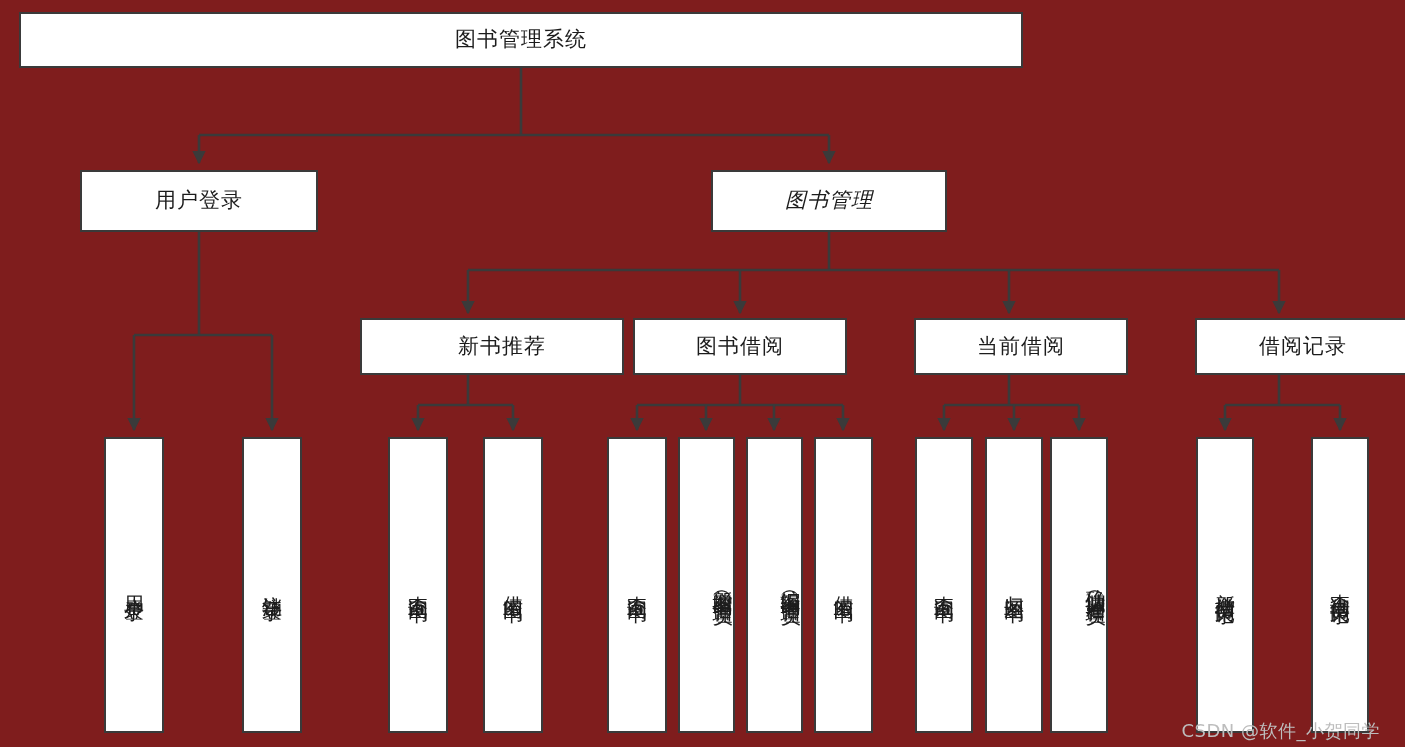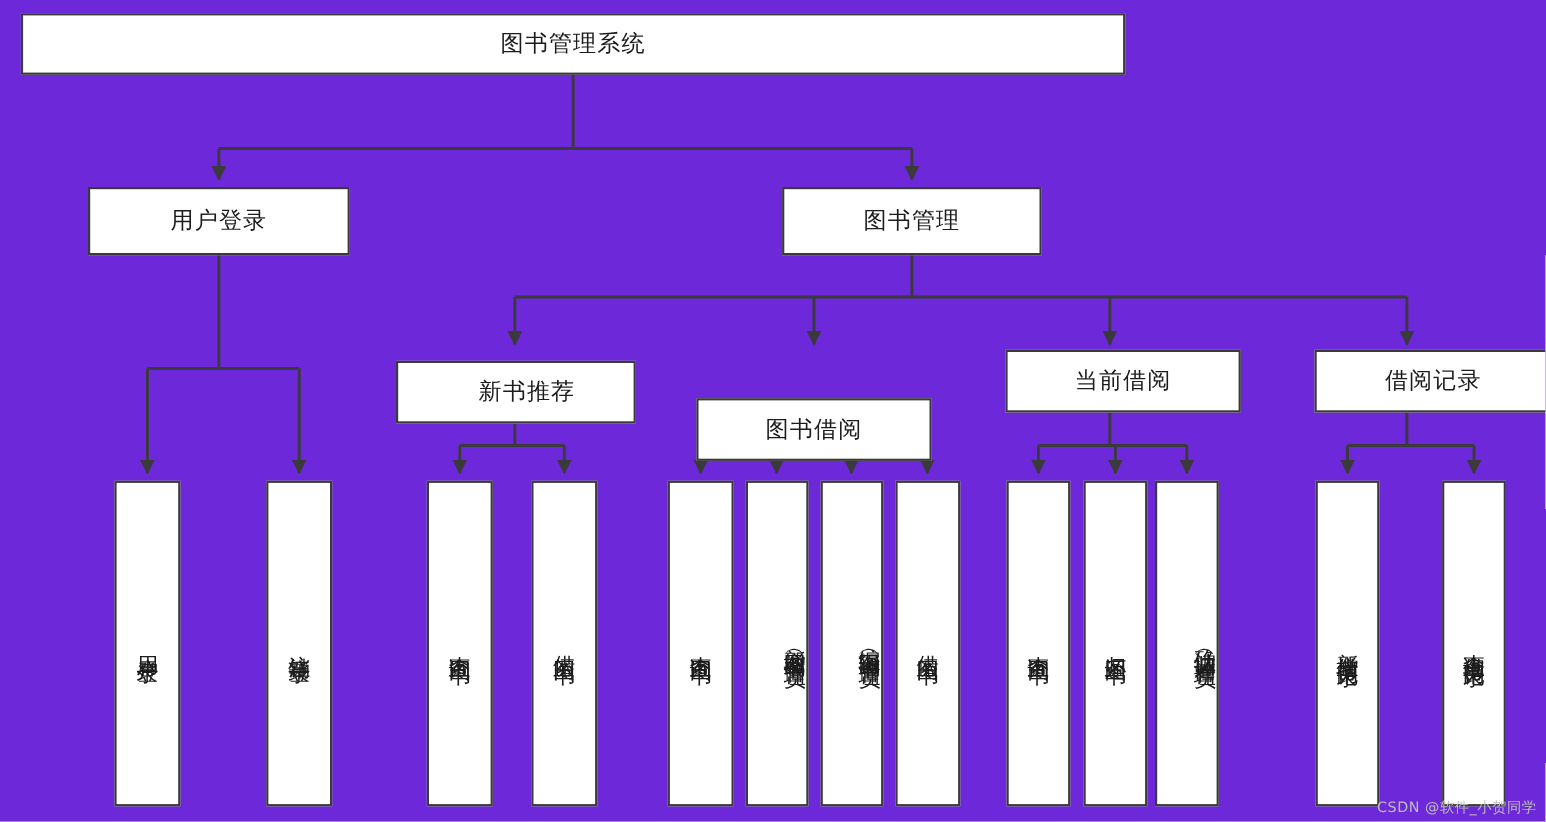--- a/index.html
+++ b/index.html
@@ -15,7 +15,7 @@
     position: relative;
     width: 1405px;
     height: 747px;
-    background: #6d28d9;
+    background: #7f1d1d;
     overflow: hidden;
   }
   #edges {

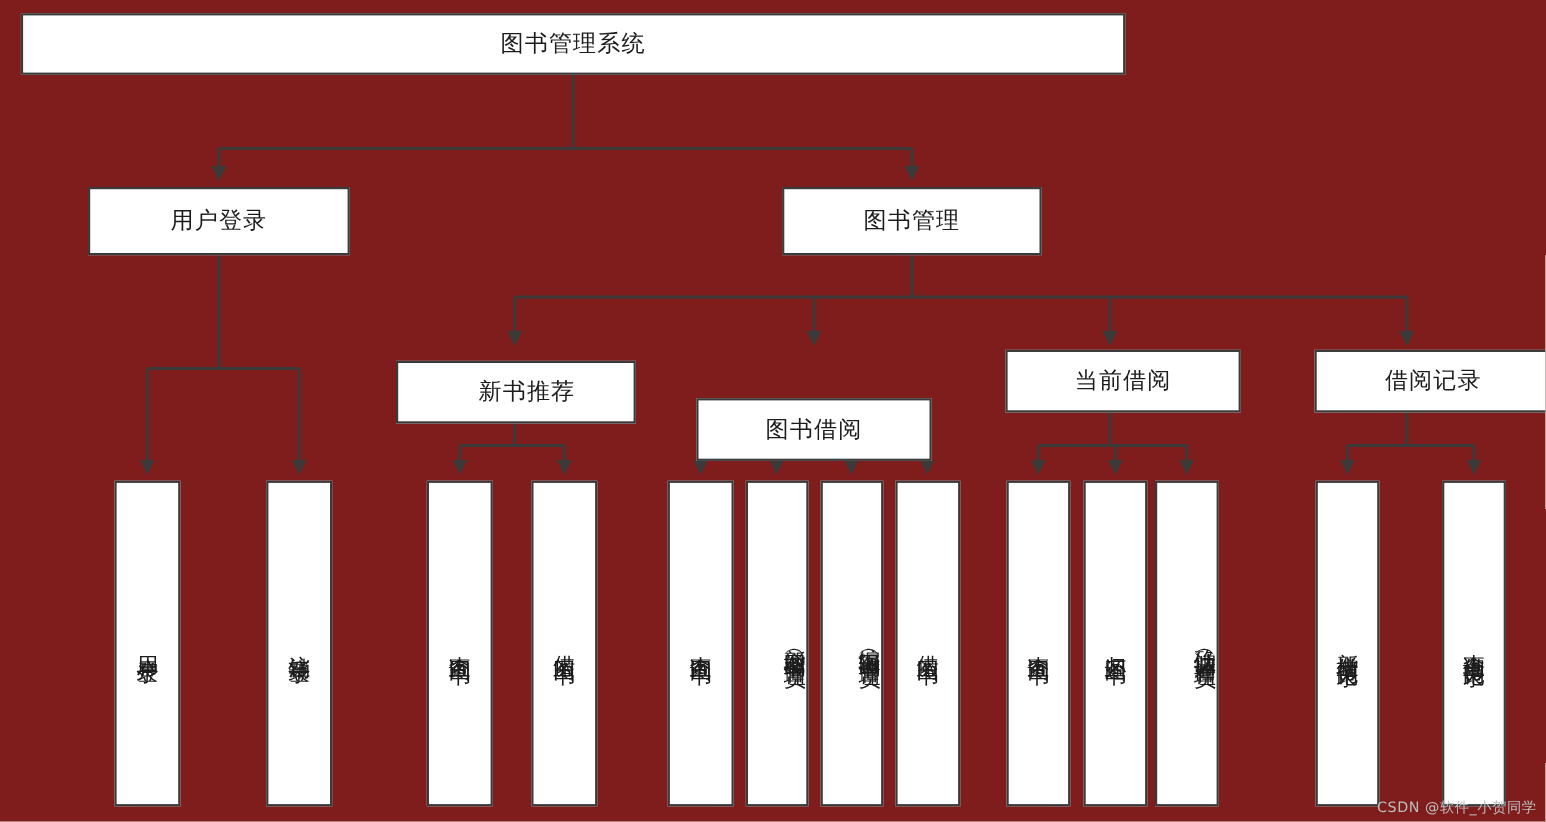--- a/index.html
+++ b/index.html
@@ -136,7 +136,7 @@
   <div class="node horiz" style="left:80px; top:170px; width:238px; height:62px;">
     <span>用户登录</span>
   </div>
-  <div class="node horiz" style="left:711px; top:170px; width:236px; height:62px;">
+  <div class="node horiz" style="left:711px; top:170px; width:236px; height:62px;font-style:italic;">
     <span>图书管理</span>
   </div>
 

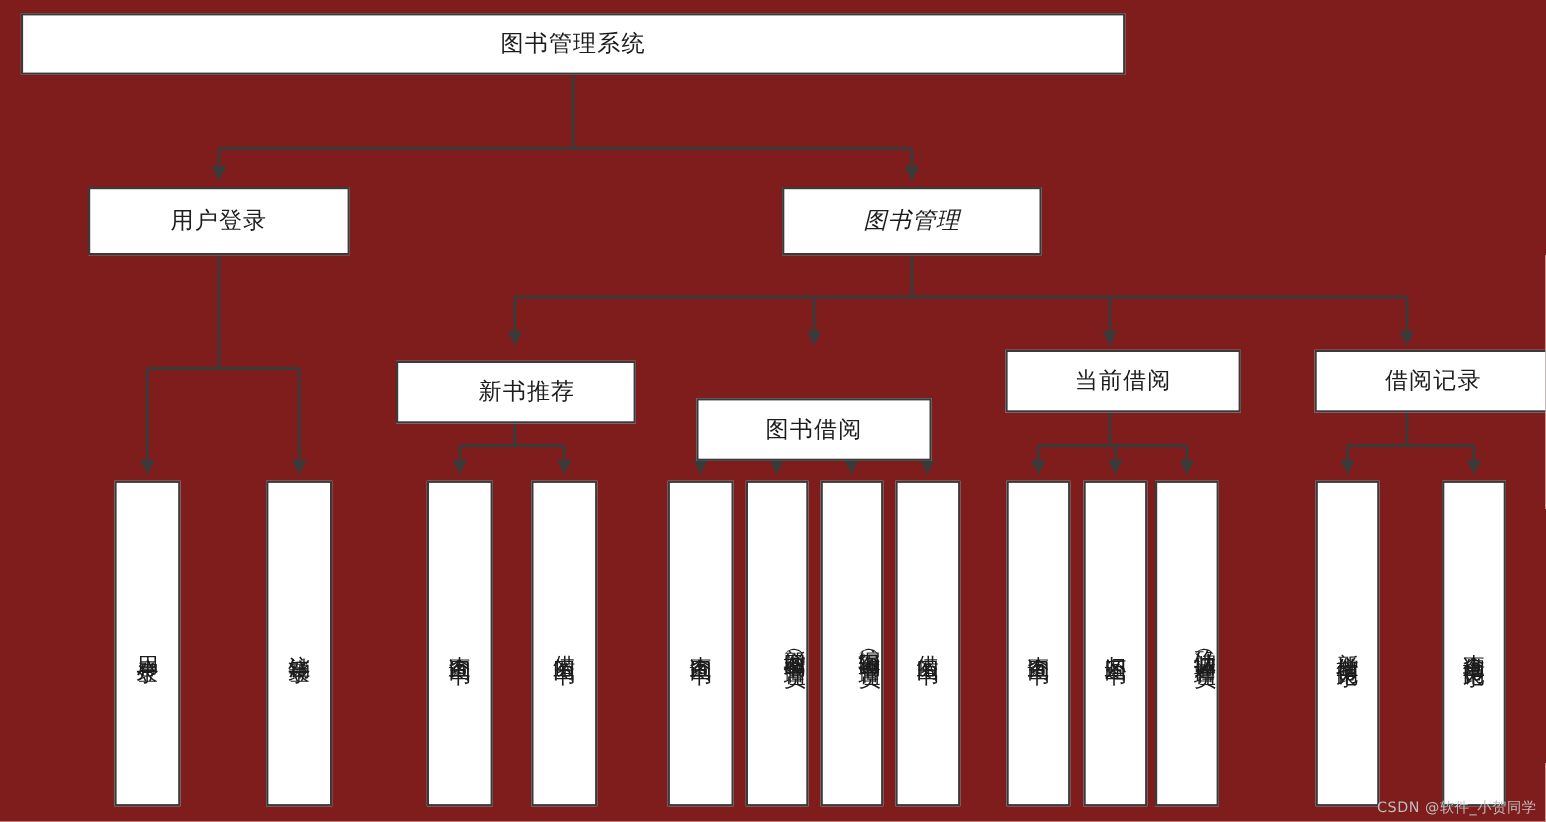--- a/index.html
+++ b/index.html
@@ -140,7 +140,7 @@
     <span>图书管理</span>
   </div>
 
-  <div class="node horiz" style="left:360px; top:328px; width:218px; height:57px;padding-left:20px;">
+  <div class="node horiz" style="left:360px; top:318px; width:264px; height:57px;padding-left:20px;">
     <span>新书推荐</span>
   </div>
   <div class="node horiz" style="left:633px; top:318px; width:214px; height:57px;margin-top:44px;">

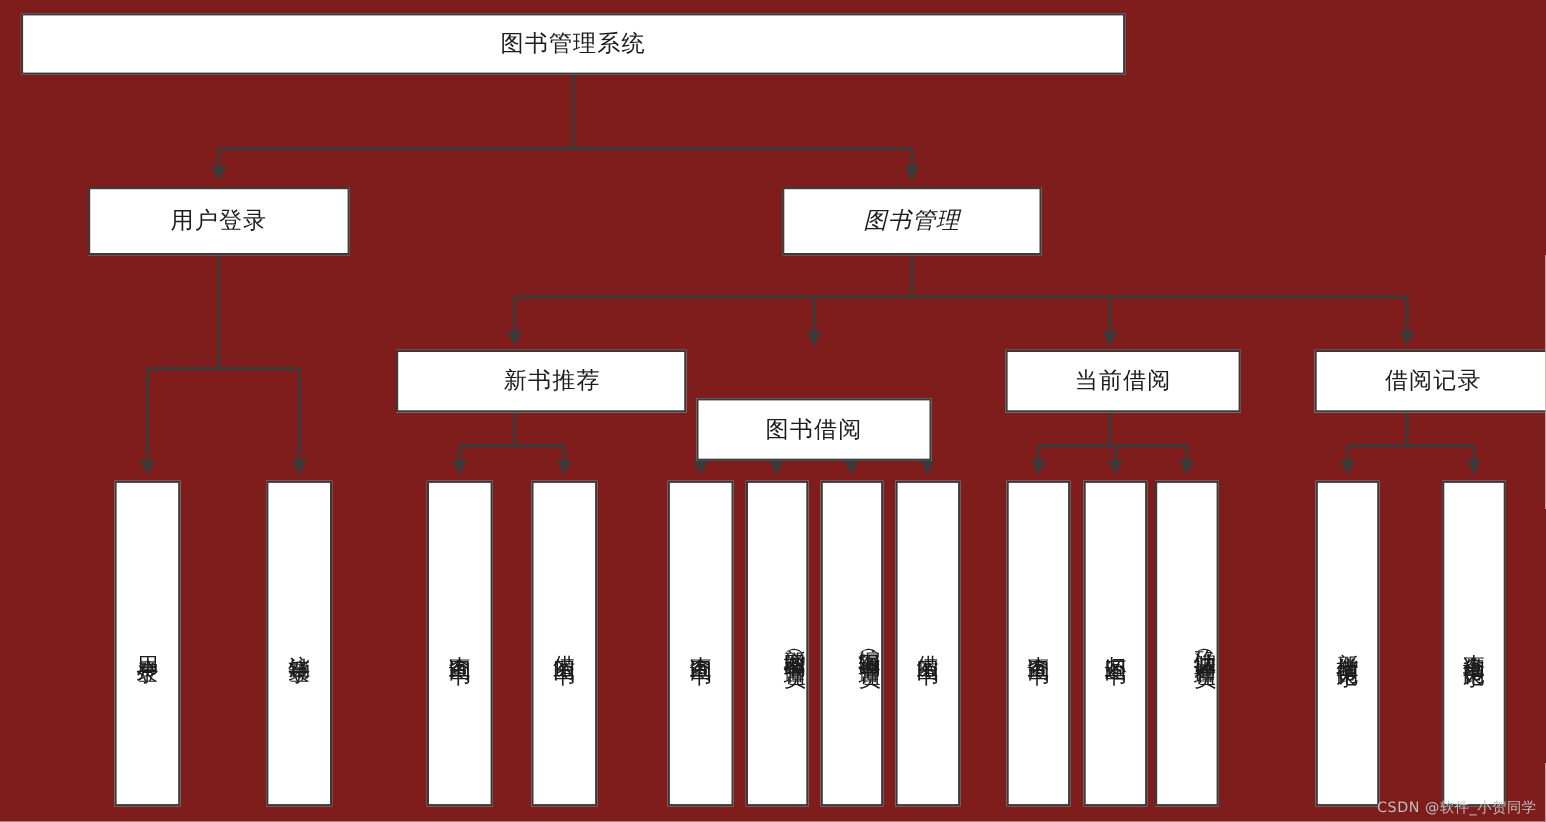--- a/index.html
+++ b/index.html
@@ -143,7 +143,7 @@
   <div class="node horiz" style="left:360px; top:318px; width:264px; height:57px;padding-left:20px;">
     <span>新书推荐</span>
   </div>
-  <div class="node horiz" style="left:633px; top:318px; width:214px; height:57px;margin-top:44px;">
+  <div class="node horiz" style="left:633px; top:318px; width:214px; height:57px;">
     <span>图书借阅</span>
   </div>
   <div class="node horiz" style="left:902px; top:318px; width:214px; height:57px;margin-left:12px;">

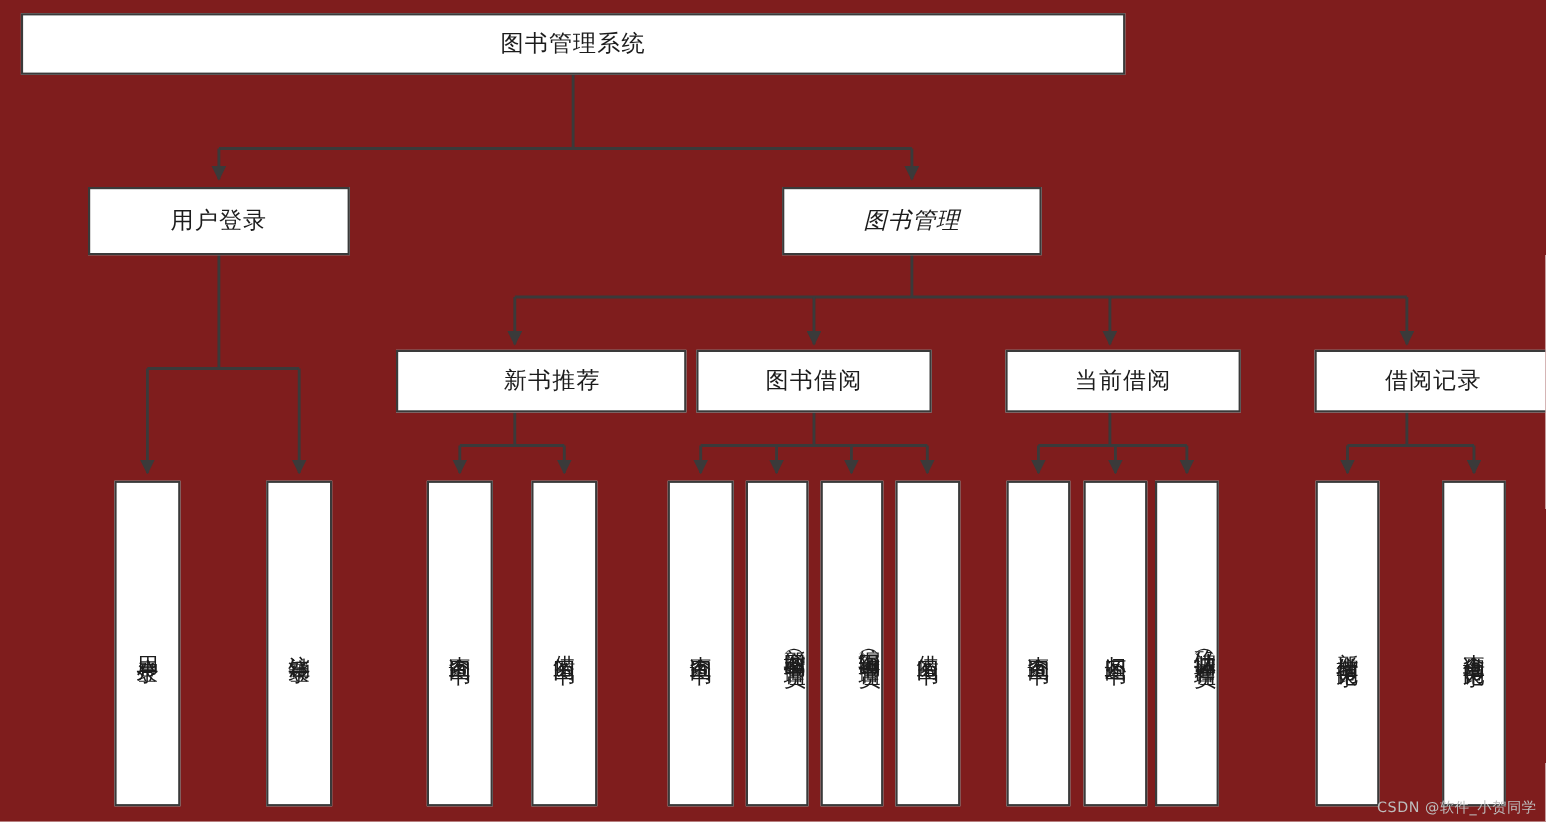--- a/index.html
+++ b/index.html
@@ -63,9 +63,9 @@
   }
   #watermark {
     position: absolute;
-    right: 8px;
+    right: 25px;
     bottom: 4px;
-    font-size: 13px;
+    font-size: 18px;
     color: #bdbdbd;
     letter-spacing: 0.5px;
     white-space: nowrap;

